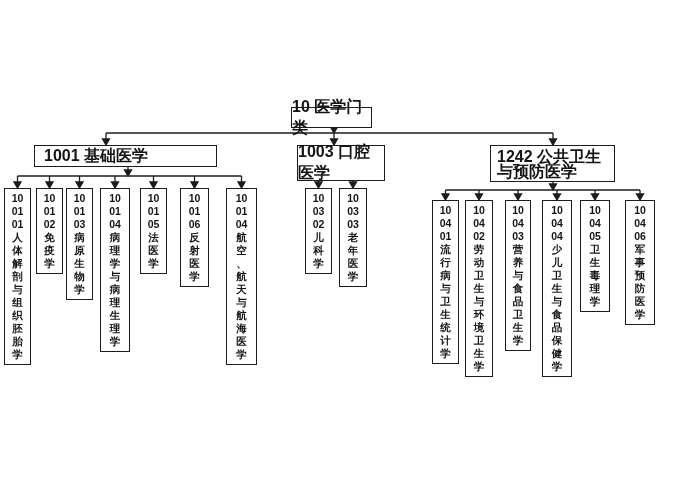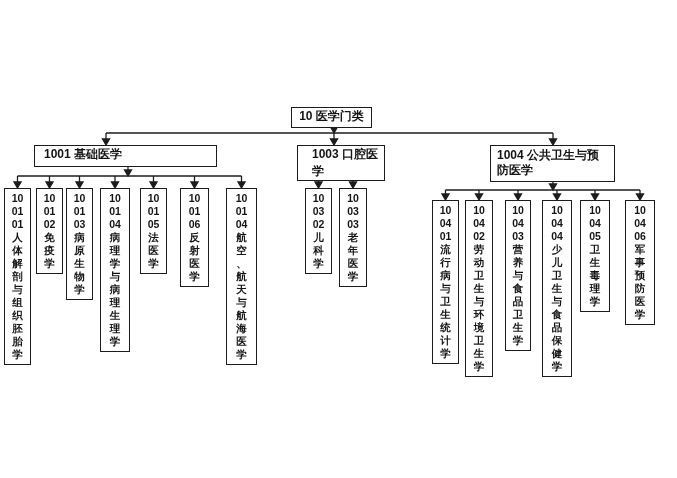--- a/index.html
+++ b/index.html
@@ -11,8 +11,8 @@
   svg.connectors{position:absolute;left:0;top:0;width:677px;height:478px;}
   .hbox{
     position:absolute;background:#ffffff;border:1.3px solid #1c1c1c;
-    font-weight:bold;font-size:12px;color:#141414;box-sizing:border-box;
-    display:flex;
+    font-weight:bold;font-size:16px;color:#141414;box-sizing:border-box;
+    display:flex;align-items:center;
   }
   .root{left:291px;top:107px;width:81px;height:21px;justify-content:center;}
   .b1001{left:34px;top:145px;width:183px;height:22px;padding-left:9px;}

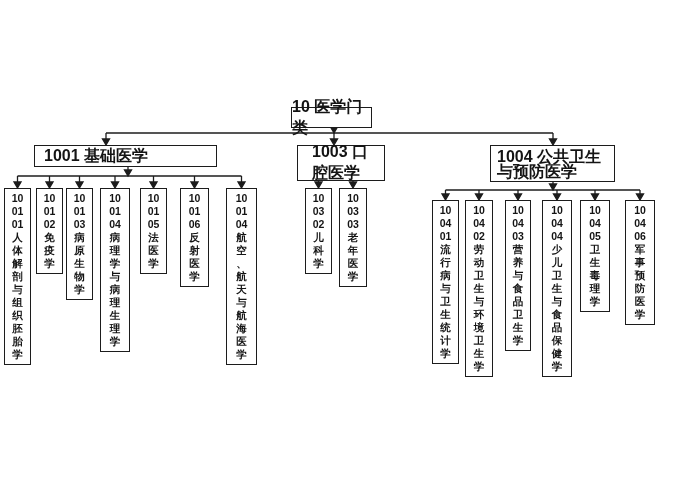--- a/index.html
+++ b/index.html
@@ -16,7 +16,7 @@
   }
   .root{left:291px;top:107px;width:81px;height:21px;justify-content:center;}
   .b1001{left:34px;top:145px;width:183px;height:22px;padding-left:9px;}
-  .b1003{left:297px;top:145px;width:88px;height:36px;justify-content:center;padding-left:14px;}
+  .b1003{left:297px;top:145px;width:88px;height:36px;justify-content:center;}
   .b1004{left:490px;top:145px;width:125px;height:37px;padding:2px 6px;line-height:15px;}
   .vbox{
     position:absolute;background:#ffffff;border:1.2px solid #1c1c1c;

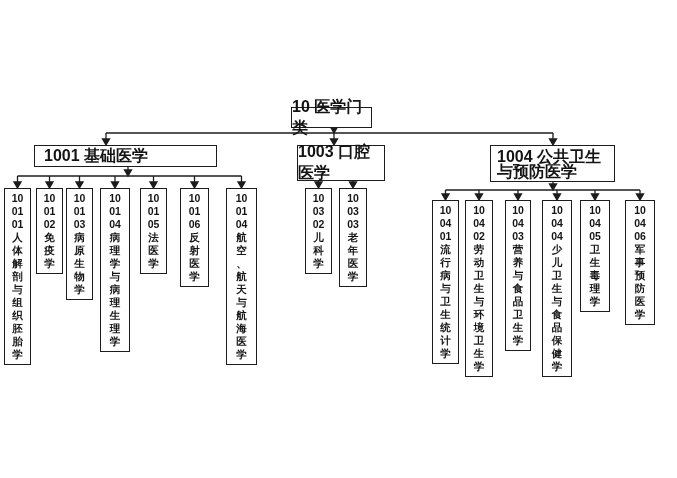--- a/index.html
+++ b/index.html
@@ -121,7 +121,7 @@
   </div>
 
   <div class="hbox b1004">
-    <span>1004  公共卫生与预防医学</span>
+    <span>1242  公共卫生与预防医学</span>
   </div>
 
   <div id="children-host">

